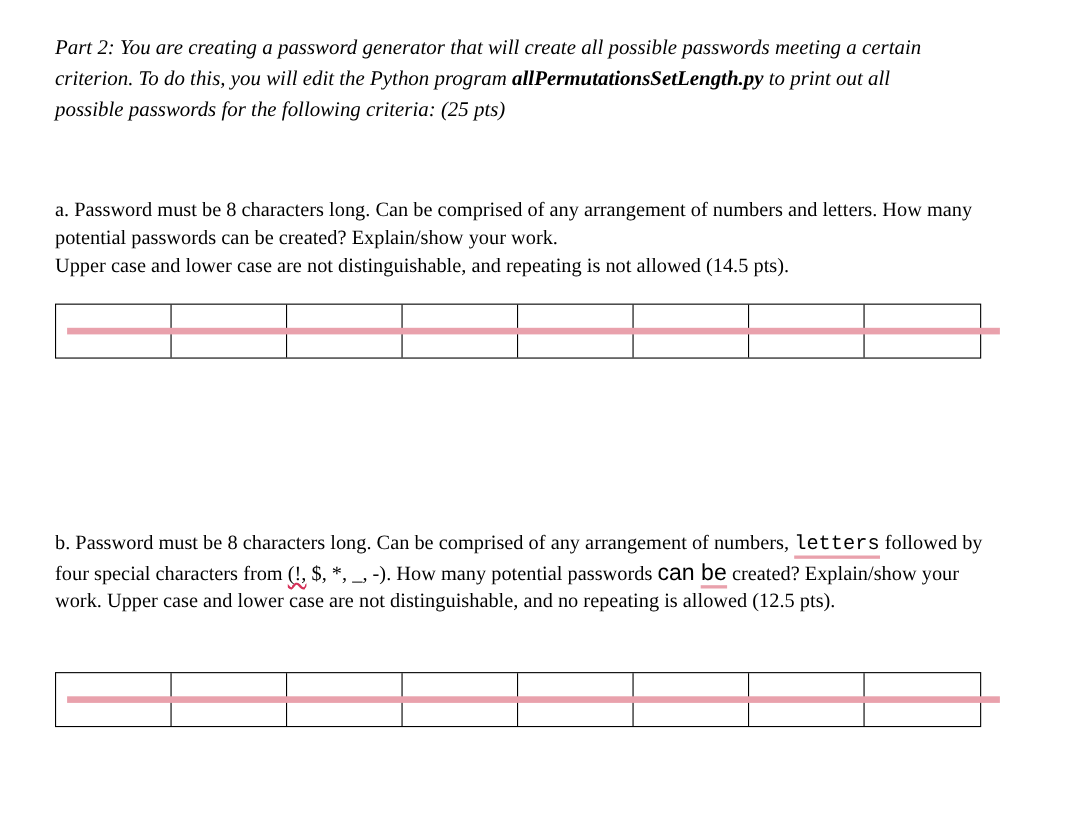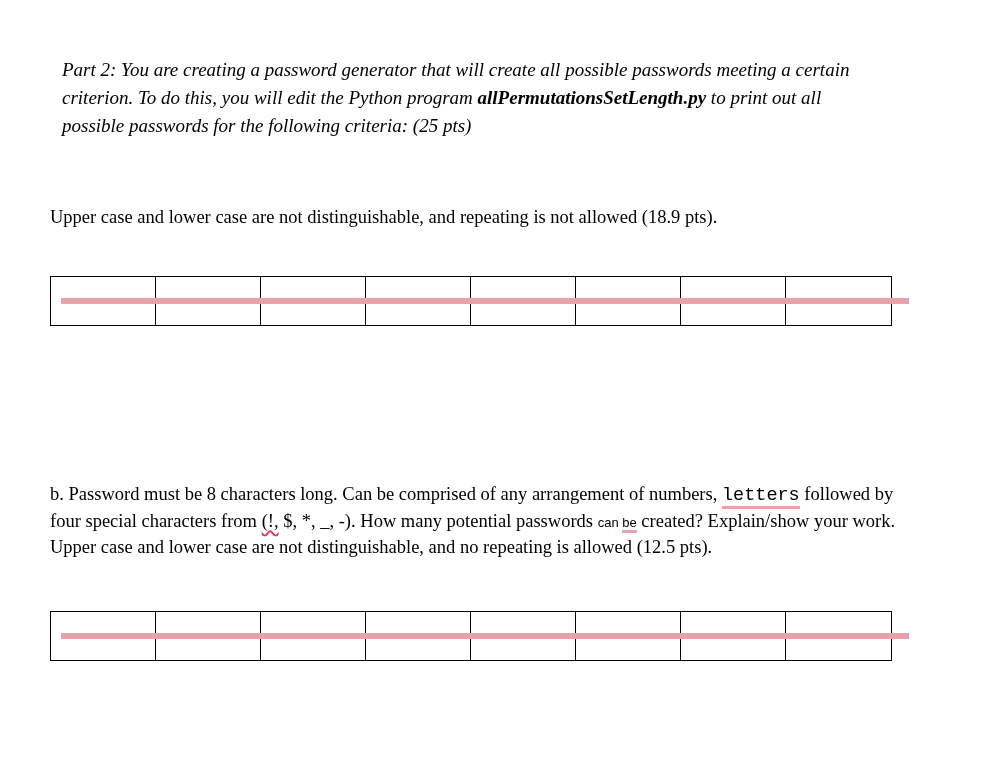--- a/index.html
+++ b/index.html
@@ -21,12 +21,11 @@
     margin: 0;
   }
   .intro {
-    top: 56px;
+    top: 30px;
     width: 808px;
     font-style: italic;
     font-size: 19px;
     line-height: 28px;
-    margin-left: 12px;
   }
   .intro .filename {
     font-weight: bold;

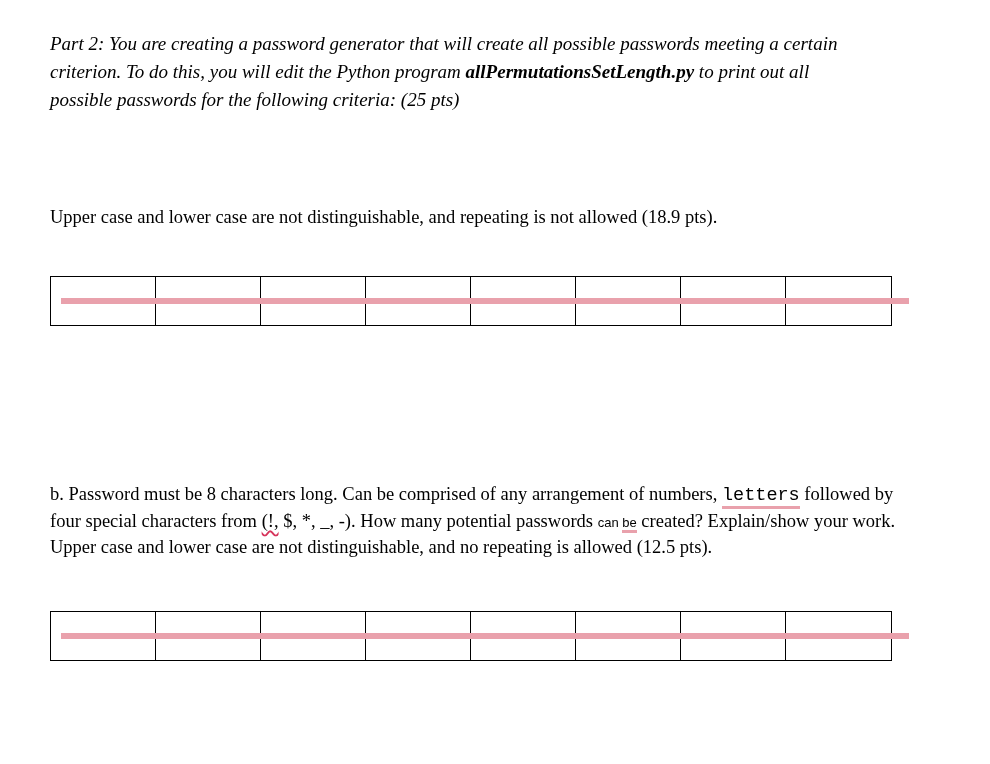--- a/index.html
+++ b/index.html
@@ -86,7 +86,7 @@
 
 <p class="block intro"><span>Part 2: You are creating a password generator that will create all possible passwords meeting a certain criterion. To do this, you will edit the Python program </span><span class="filename">allPermutationsSetLength.py</span><span> to print out all possible passwords for the following criteria: (25 pts)</span></p>
 
-<p class="block question q-a"><br><span>Upper case and lower case are not distinguishable, and repeating is not allowed (18.9 pts).</span></p>
+<p class="block question q-a"><span>a. Password must be 8 characters long. Can be comprised of any arrangement of numbers and letters. How many potential passwords can be created? Explain/show your work.</span><br><span>Upper case and lower case are not distinguishable, and repeating is not allowed (18.9 pts).</span></p>
 
 <div class="answer-table t-a">
   <div class="marker-line"></div>

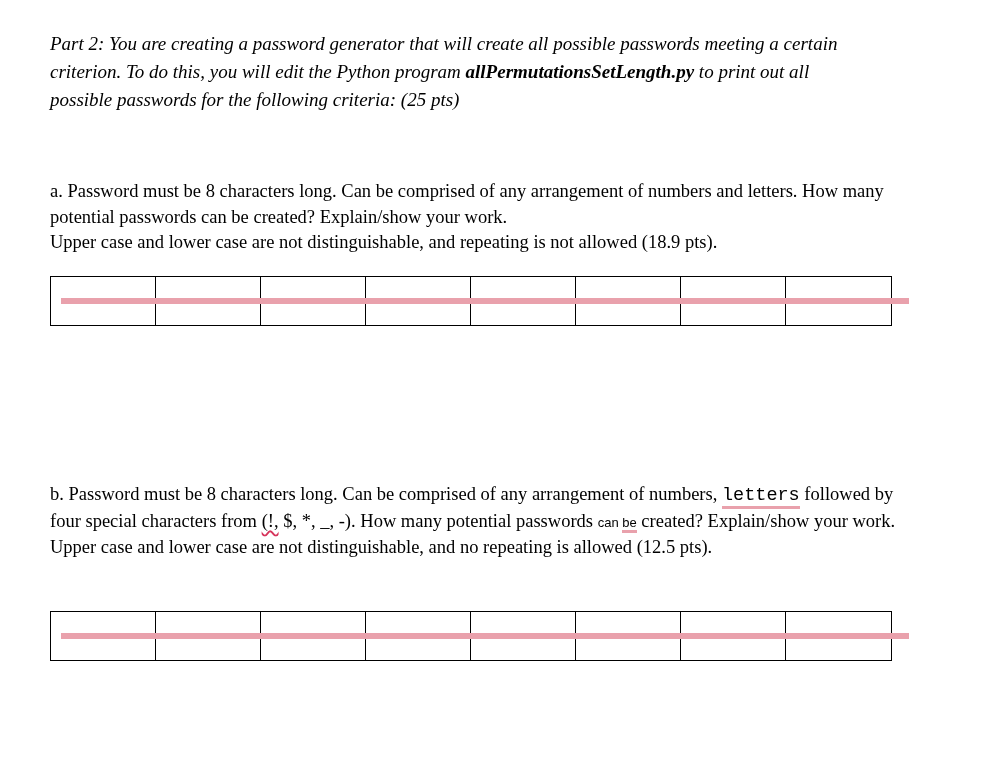--- a/index.html
+++ b/index.html
@@ -86,7 +86,7 @@
 
 <p class="block intro"><span>Part 2: You are creating a password generator that will create all possible passwords meeting a certain criterion. To do this, you will edit the Python program </span><span class="filename">allPermutationsSetLength.py</span><span> to print out all possible passwords for the following criteria: (25 pts)</span></p>
 
-<p class="block question q-a"><span>a. Password must be 8 characters long. Can be comprised of any arrangement of numbers and letters. How many potential passwords can be created? Explain/show your work.</span><br><span>Upper case and lower case are not distinguishable, and repeating is not allowed (18.9 pts).</span></p>
+<p class="block question q-a"><span>a. Password must be 8 characters long. Can be comprised of any arrangement of numbers and letters. How many potential passwords can be created? Explain/show your work.</span><br><span>Upper case and lower case are not distinguishable, and repeating is not allowed (14.5 pts).</span></p>
 
 <div class="answer-table t-a">
   <div class="marker-line"></div>

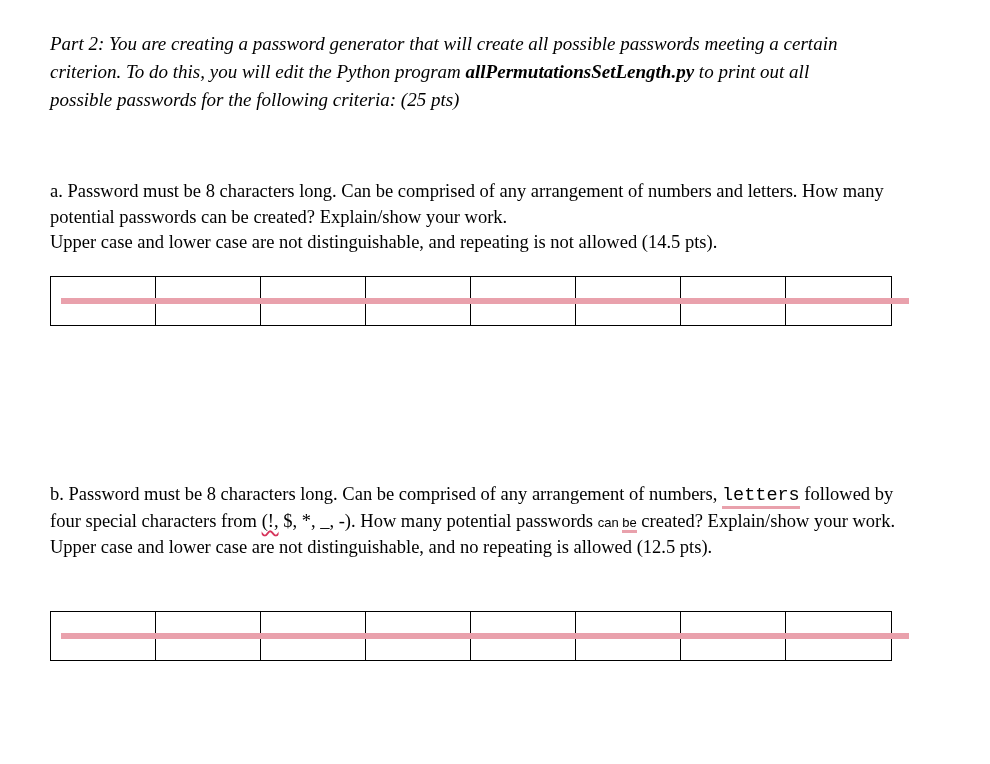--- a/index.html
+++ b/index.html
@@ -77,7 +77,7 @@
   }
   .sans {
     font-family: "Liberation Sans", sans-serif;
-    font-size: 13px;
+    font-size: 21px;
     text-align: center;
   }
 </style>

